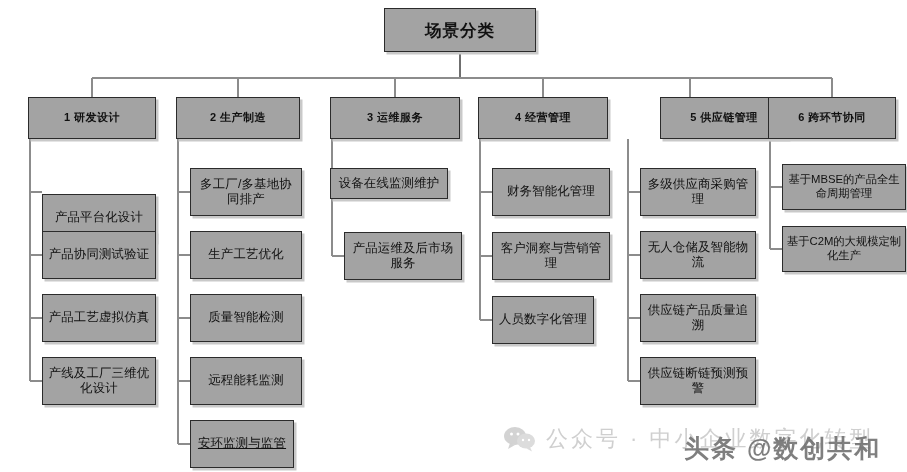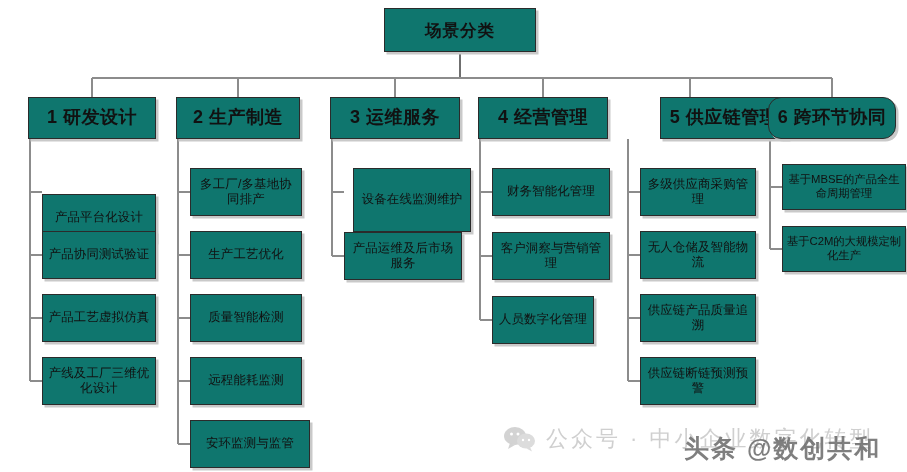--- a/index.html
+++ b/index.html
@@ -21,7 +21,7 @@
   .node{
     position:absolute;
     box-sizing:border-box;
-    background:#0f766e;
+    background:#a3a3a3;
     border:1.6px solid #2b2b2b;
     display:flex;align-items:center;justify-content:center;
     text-align:center;

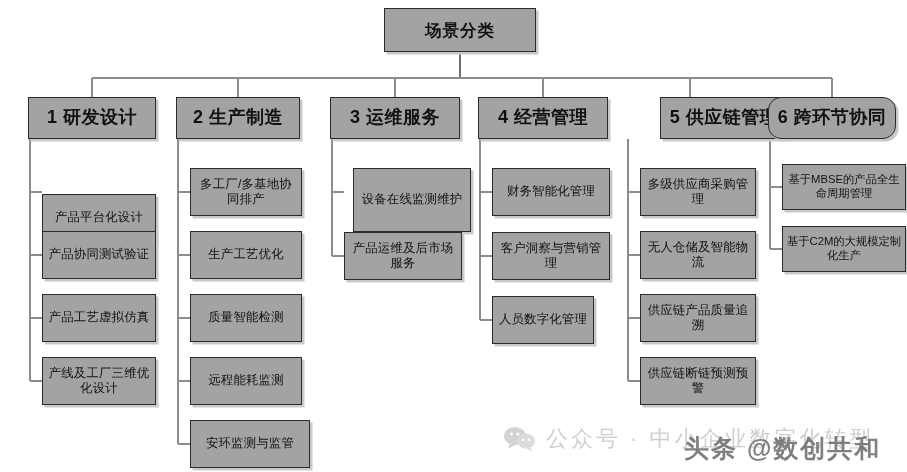--- a/index.html
+++ b/index.html
@@ -39,7 +39,7 @@
   .header{
     border-width:1.9px;
     font-weight:bold;
-    font-size:18px;
+    font-size:11px;
     letter-spacing:.5px;
   }
   .leaf{

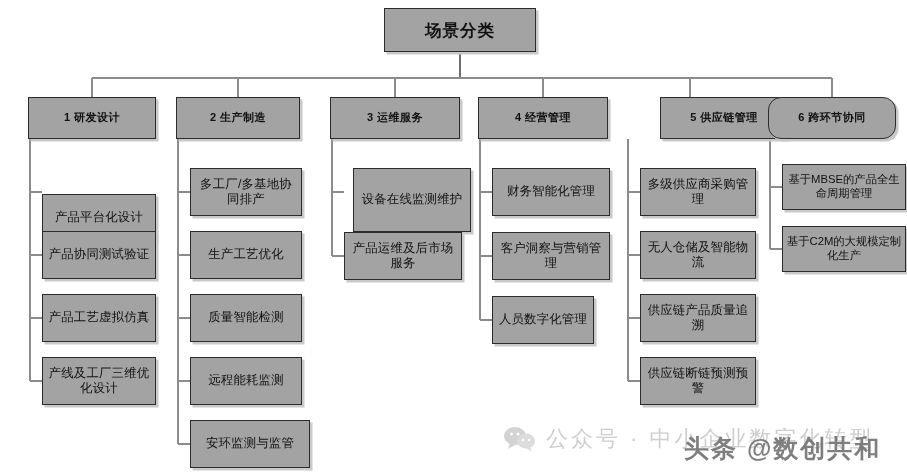--- a/index.html
+++ b/index.html
@@ -178,7 +178,7 @@
       <div class="node leaf" style="left: 640px; top: 357px; width: 116px; height: 48px;">
         <span>供应链断链预测预警</span>
       </div>
-      <div class="node header" style="left: 768px; top: 97px; width: 128px; height: 42px; border-radius: 13px;">
+      <div class="node header" style="left: 768px; top: 97px; width: 128px; height: 42px;">
         <span>6 跨环节协同</span>
       </div>
       <div class="node leaf small" style="left: 782px; top: 164px; width: 124px; height: 46px;">

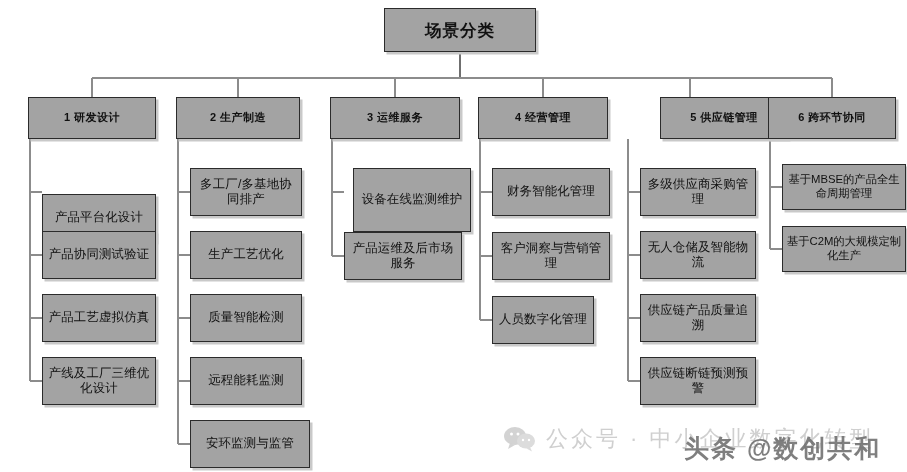--- a/index.html
+++ b/index.html
@@ -145,7 +145,7 @@
       <div class="node header" style="left: 330px; top: 97px; width: 130px; height: 42px;">
         <span>3 运维服务</span>
       </div>
-      <div class="node leaf" style="left: 353px; top: 168px; width: 118px; height: 64px;">
+      <div class="node leaf" style="left: 330px; top: 168px; width: 118px; height: 31px;">
         <span>设备在线监测维护</span>
       </div>
       <div class="node leaf" style="left: 344px; top: 232px; width: 118px; height: 48px;">

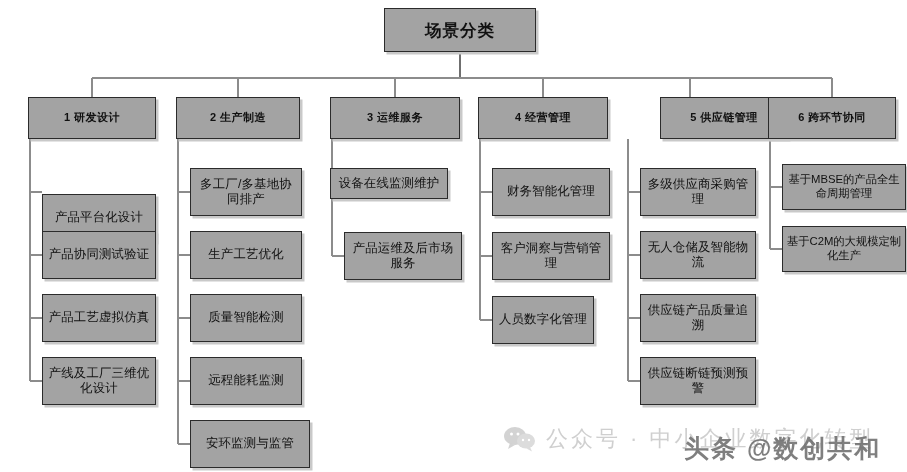--- a/index.html
+++ b/index.html
@@ -139,7 +139,7 @@
       <div class="node leaf" style="left: 190px; top: 357px; width: 112px; height: 48px;">
         <span>远程能耗监测</span>
       </div>
-      <div class="node leaf" style="left: 190px; top: 420px; width: 120px; height: 48px;">
+      <div class="node leaf" style="left: 190px; top: 420px; width: 104px; height: 48px; text-decoration: underline;">
         <span>安环监测与监管</span>
       </div>
       <div class="node header" style="left: 330px; top: 97px; width: 130px; height: 42px;">

